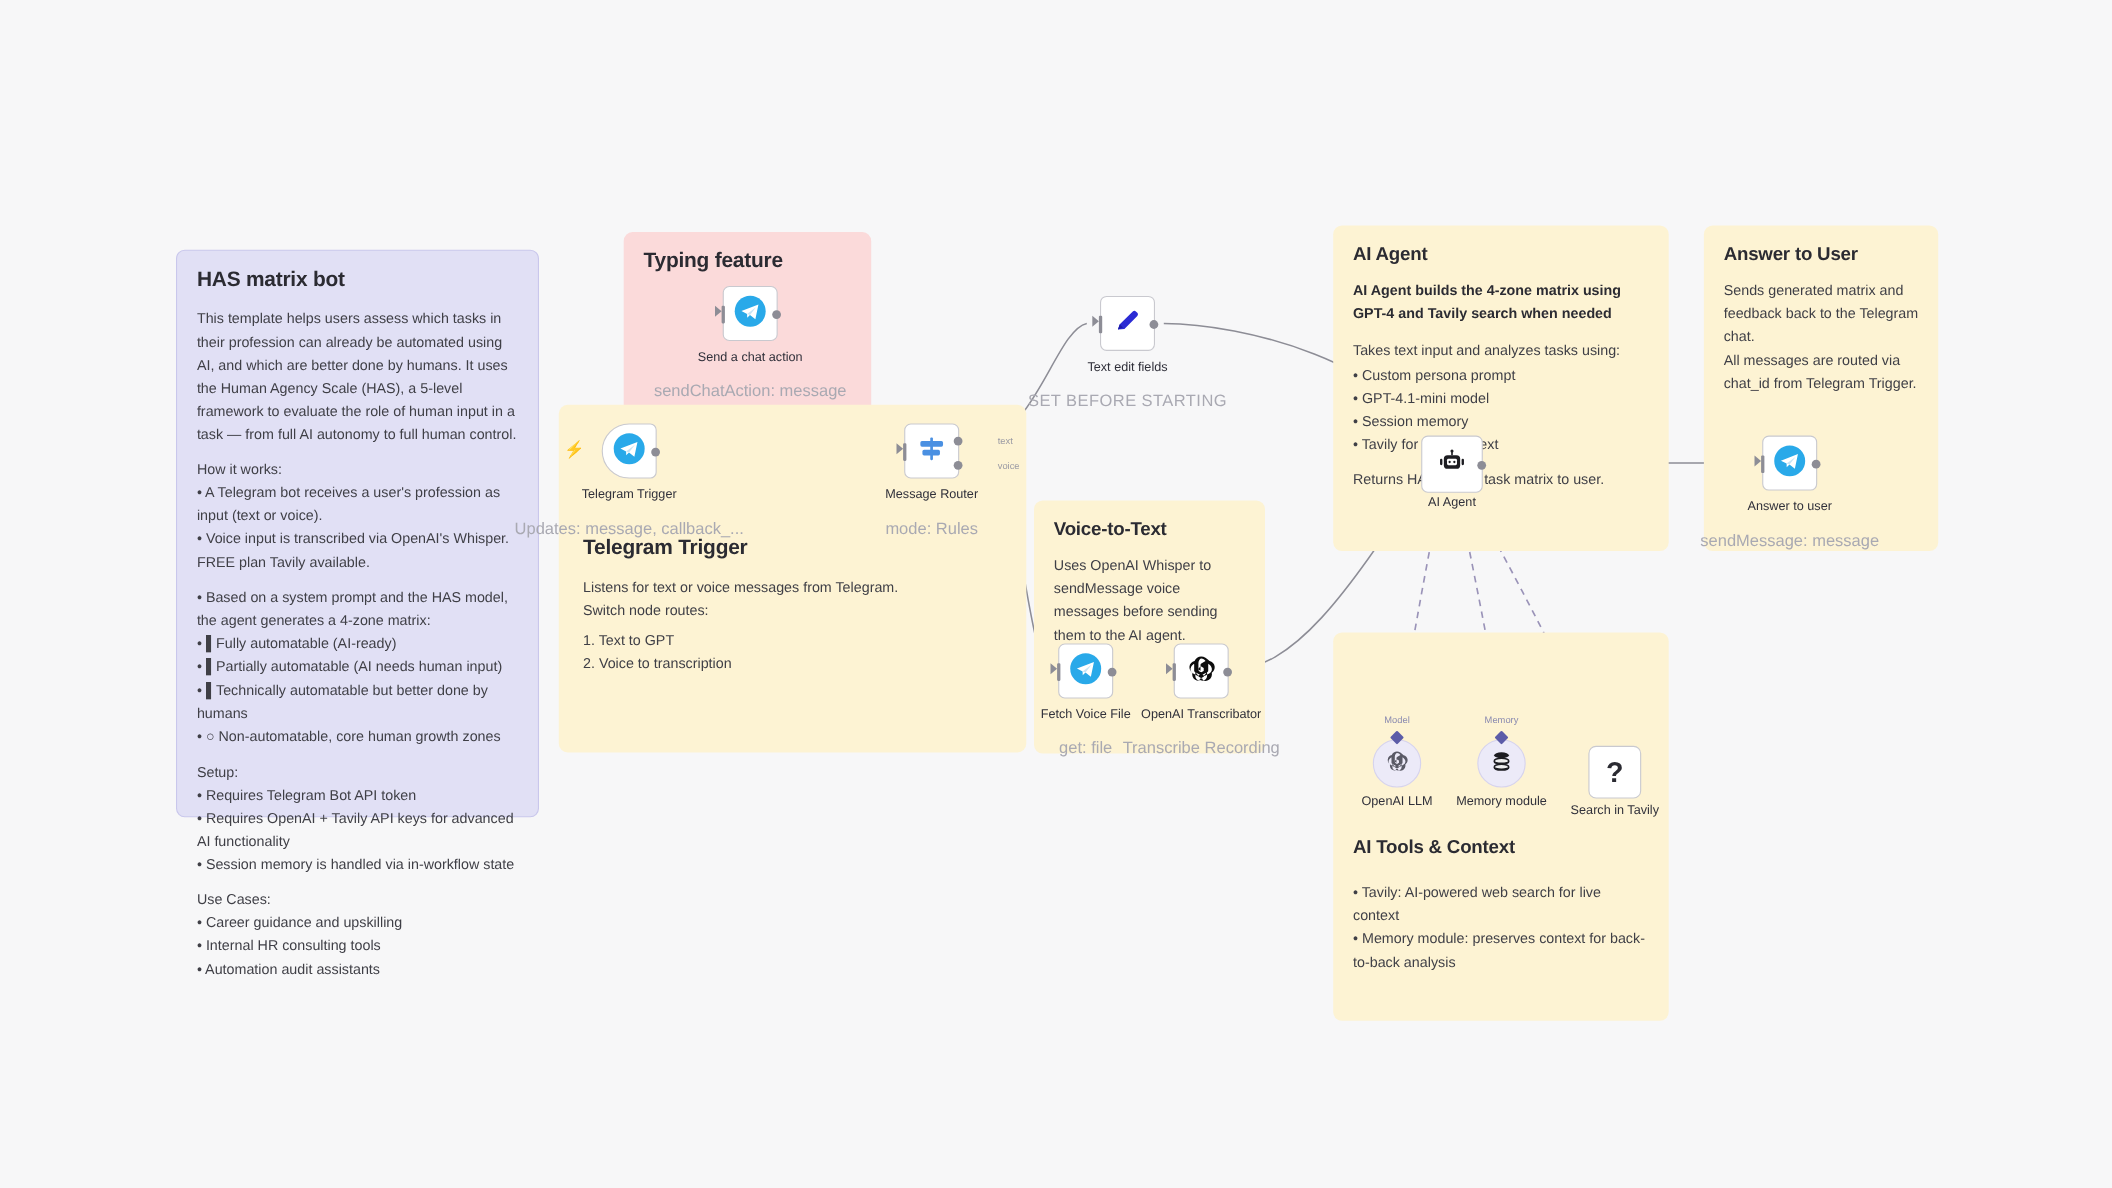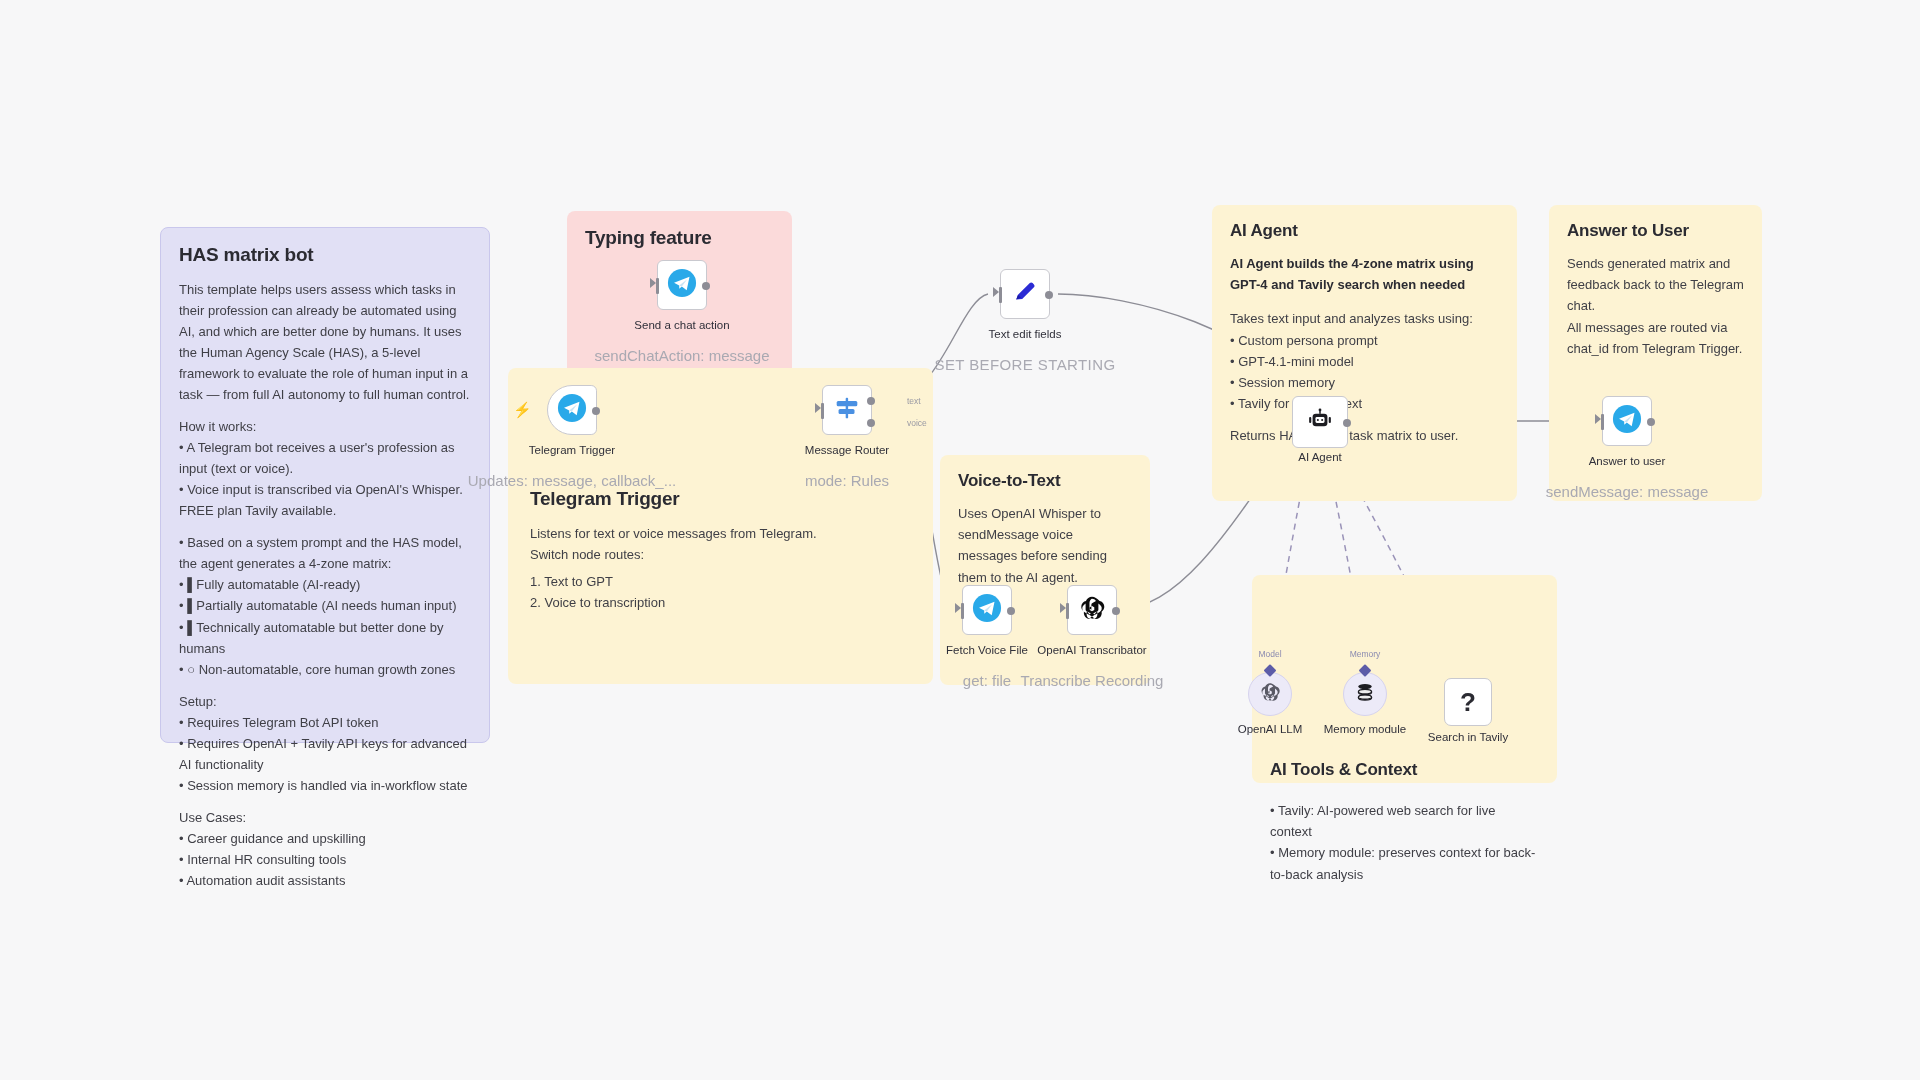--- a/index.html
+++ b/index.html
@@ -196,7 +196,7 @@
     </div>
   </div>
 
-  <div class="sticky yellow" style="left:1212px;top:575px;width:305px;height:208px;margin-left:40px;">
+  <div class="sticky yellow" style="left:1212px;top:575px;width:305px;height:353px;">
     <div style="padding:185px 18px 0 18px;">
       <div class="s-title sm">AI Tools &amp; Context</div>
       <div style="height:8px;"></div>

